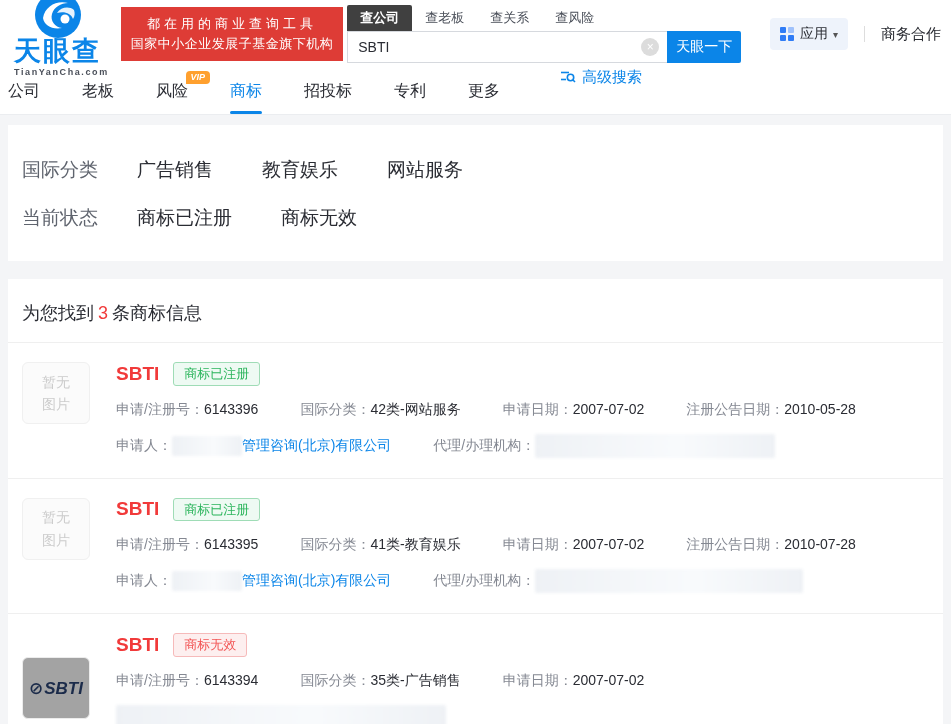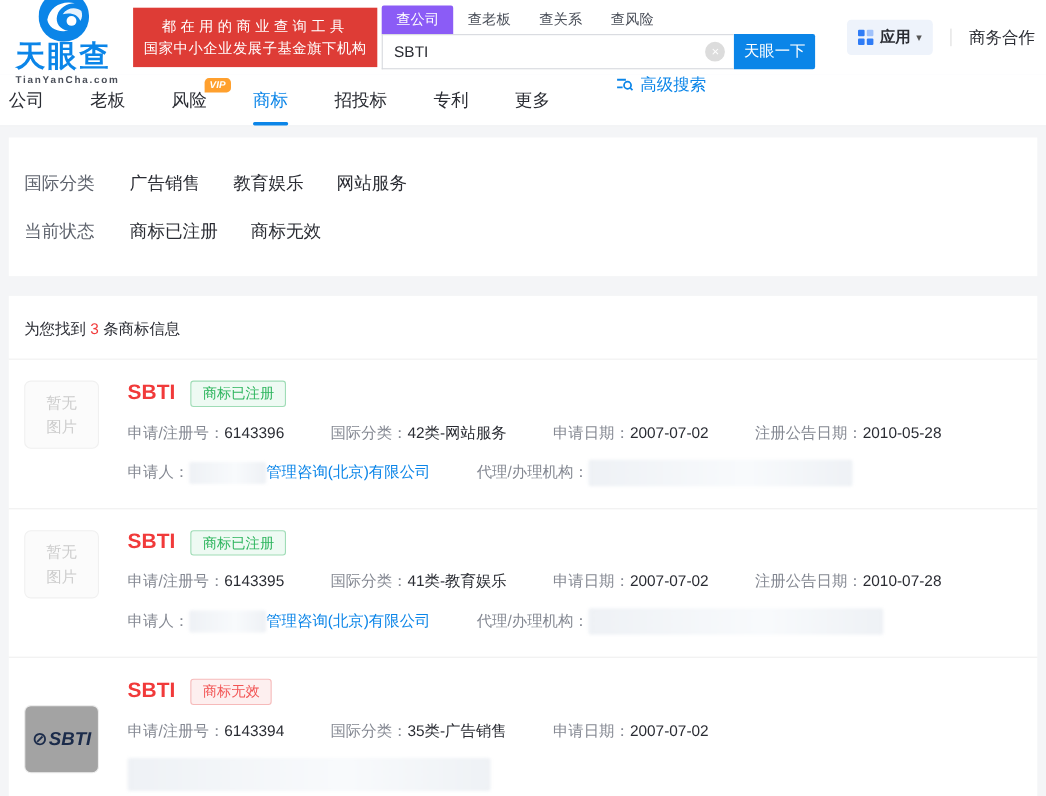--- a/index.html
+++ b/index.html
@@ -21,7 +21,7 @@
   .search-block { margin-left:4px; width:394px; }
   .search-tabs { display:flex; align-items:flex-end; height:26px; }
   .search-tab { font-size:13px; color:#4a4f59; padding:4px 13px; cursor:pointer; }
-  .search-tab.active { background:#8b5cf6; color:#fff; border-radius:2px 2px 0 0; }
+  .search-tab.active { background:#404040; color:#fff; border-radius:2px 2px 0 0;font-weight:bold; }
   .search-row { display:flex; height:32px; }
   .search-input-wrap { position:relative; flex:1; }
   .search-input { width:100%; height:32px; border:1px solid #d6d9de; border-right:none;

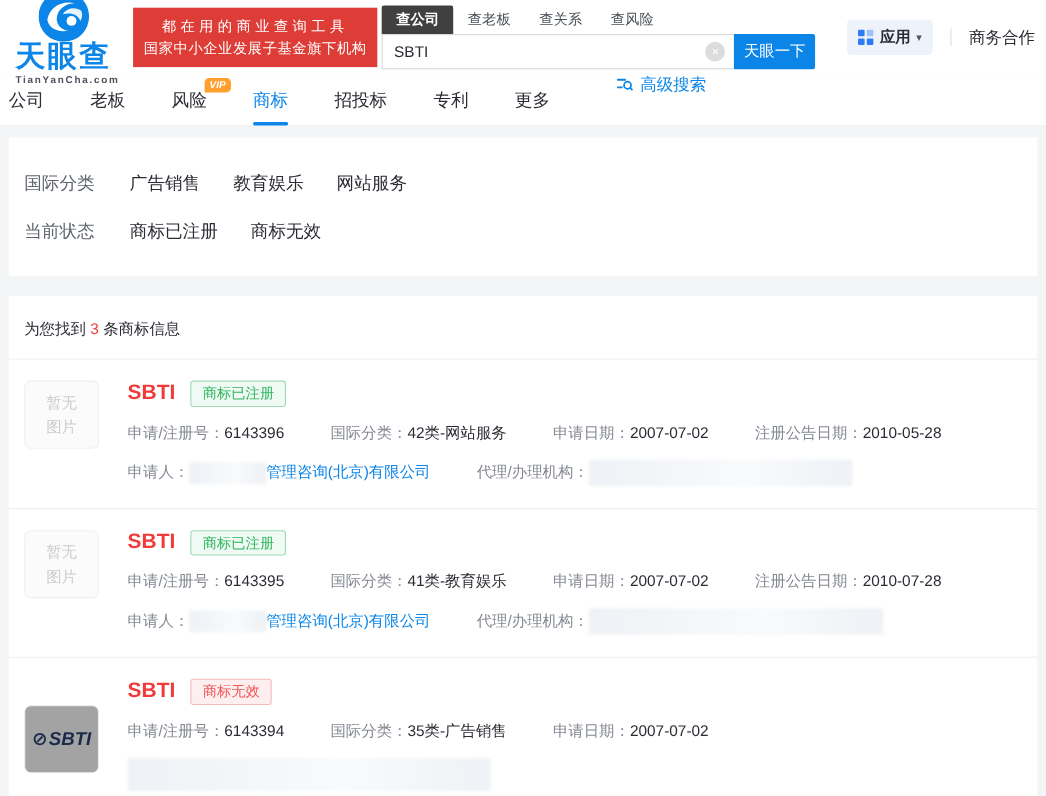--- a/index.html
+++ b/index.html
@@ -39,7 +39,7 @@
   .apps-grid { display:grid; grid-template-columns:6px 6px; grid-gap:2px; margin-right:6px; }
   .apps-grid i { width:6px; height:6px; background:#2f7cf6; border-radius:1px; }
   .apps-grid i.lt { background:#9fc1fb; }
-  .apps-label { font-size:14px; color:#2a2c33;font-weight:bold; }
+  .apps-label { font-size:14px; color:#2a2c33; }
   .caret { margin-left:5px; font-size:10px; color:#555; }
   .vdiv { width:1px; height:16px; background:#ddd; margin:0 16px; }
   .biz { font-size:15px; color:#2a2c33; cursor:pointer; padding-right:2px; }

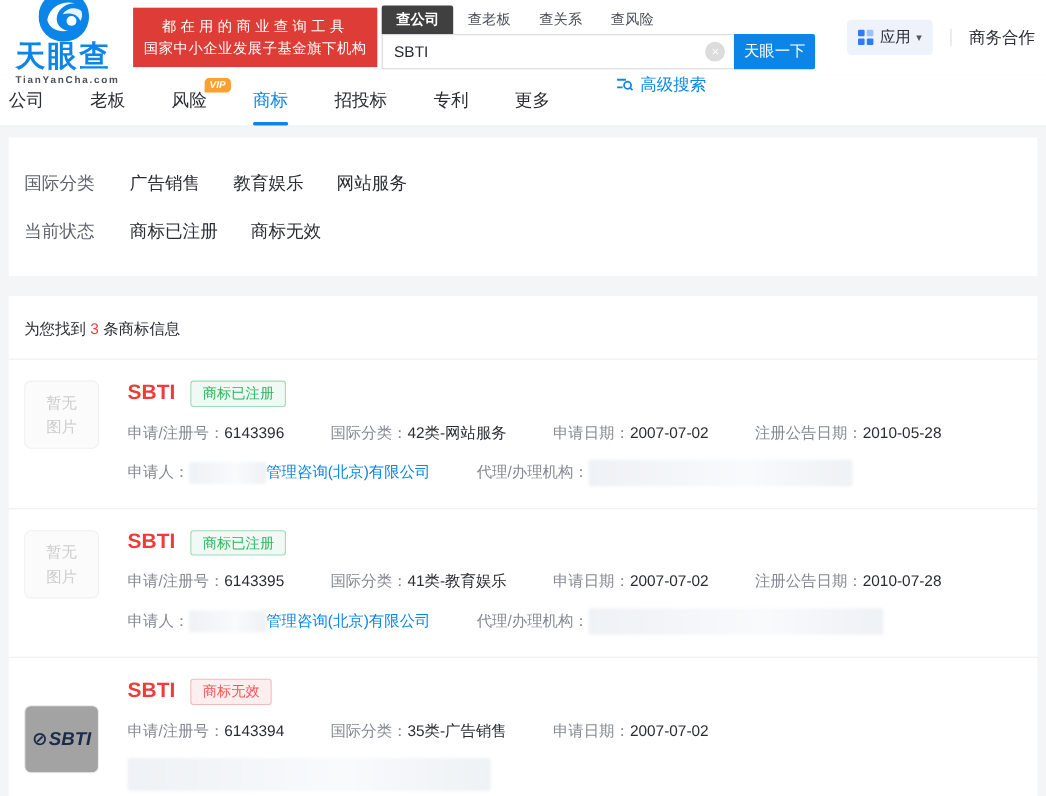--- a/index.html
+++ b/index.html
@@ -62,7 +62,7 @@
   
   .card { background:#fff; margin:10px 8px 0 8px; }
   .filter-card { padding:32px 14px 30px 14px; }
-  .filter-row { display:flex; margin-bottom:22px; font-size:16px; }
+  .filter-row { display:flex; margin-bottom:22px; font-size:19px;gap:19px; }
   .filter-row:last-child { margin-bottom:0; }
   .filter-label { width:96px; color:#5f646e; flex:0 0 auto; }
   .filter-opt { color:#2a2c33; margin-right:30px; cursor:pointer; }

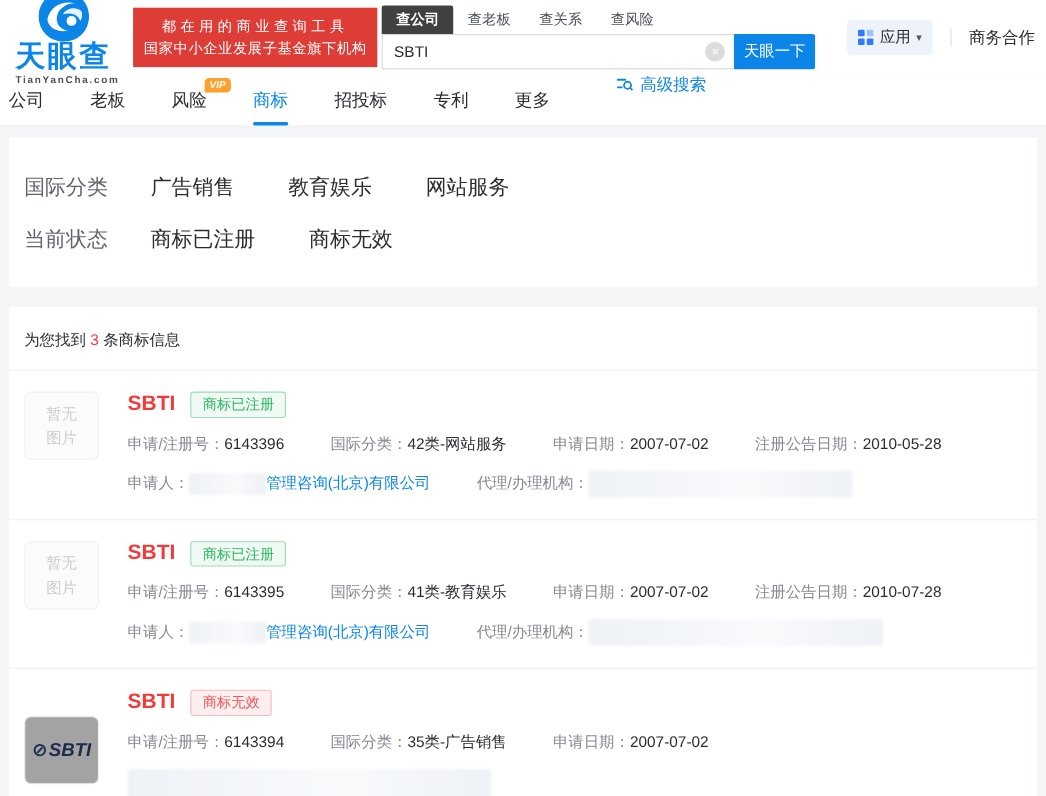--- a/index.html
+++ b/index.html
@@ -69,7 +69,7 @@
 
   
   .results-card { margin-top:18px; min-height:412px; }
-  .results-head { padding:22px 14px 17px 14px; font-size:14px; color:#2a2c33;
+  .results-head { padding:22px 14px 17px 14px; font-size:18px; color:#2a2c33;
                   border-bottom:1px solid #efefef; }
   .count { color:#f13a3a; margin:0 4px; }
 

